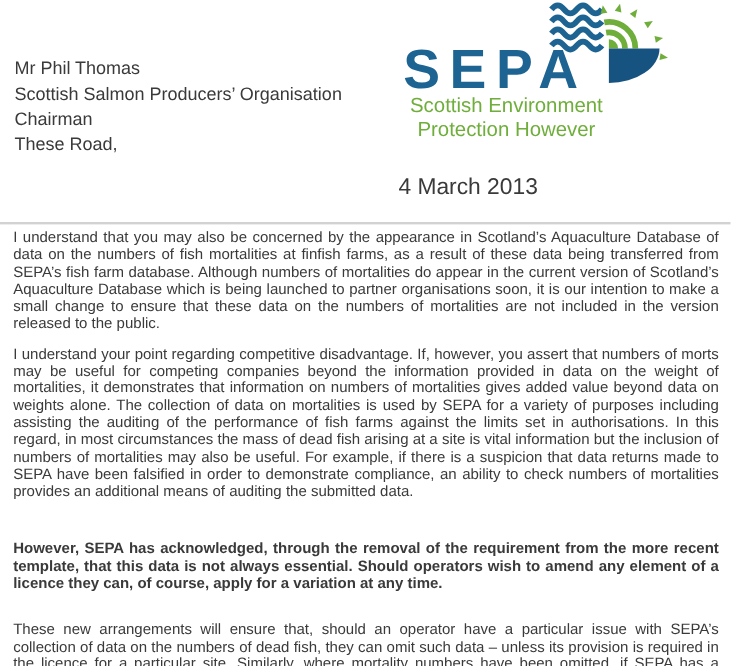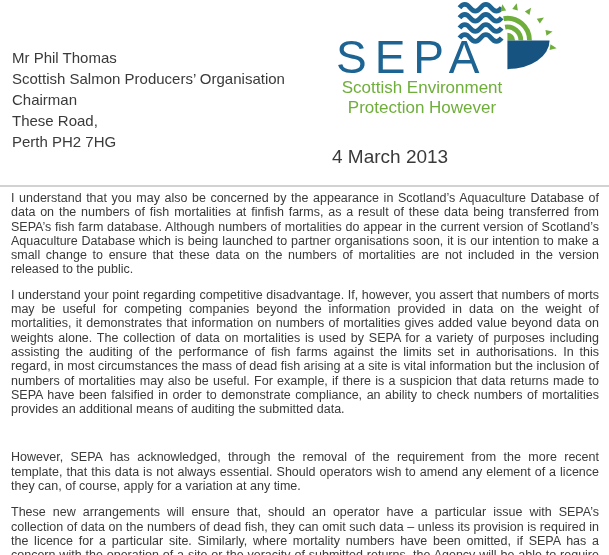--- a/index.html
+++ b/index.html
@@ -17,7 +17,7 @@
   .logo svg.mark{position:absolute;left:118px;top:0;width:115px;height:75px;}
   .wordmark{
     position:absolute;left:6px;top:34px;
-    font-size:46px;font-weight:normal;letter-spacing:8px;line-height:1;
+    font-size:46px;font-weight:bold;letter-spacing:8px;line-height:1;
     color:#1d6492;
     text-align:right;
   }

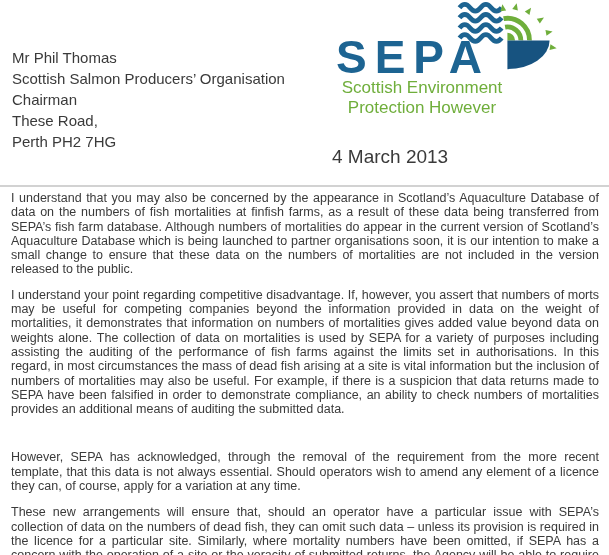--- a/index.html
+++ b/index.html
@@ -56,7 +56,6 @@
     <div>Scottish Salmon Producers’ Organisation</div>
     <div>Chairman</div>
     <div>These Road,</div>
-    <div>Perth PH2 7HG</div>
   </div>
 
   <div class="logo">

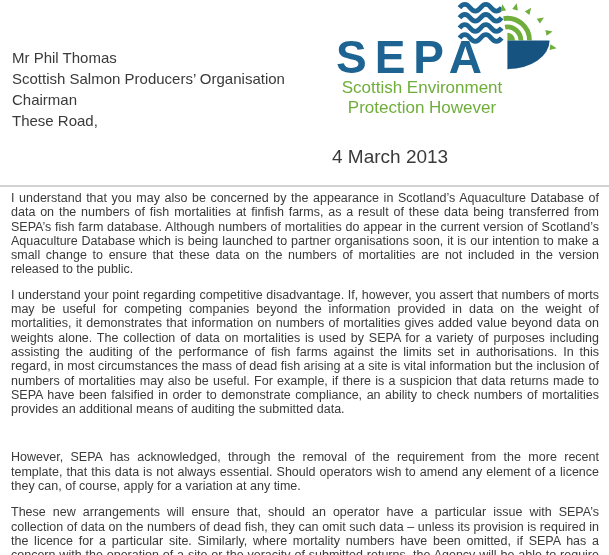--- a/index.html
+++ b/index.html
@@ -43,7 +43,7 @@
   }
   .body-text p{margin:0 0 11px 0;}
   .body-text p.gap-large{margin-bottom:34px;}
-  .body-text p.gap-med{margin-bottom:12px;}
+  .body-text p.gap-med{margin-bottom:24px;font-weight:bold;}
   .body-text p:last-child{margin-bottom:0;}
 </style>
 </head>

